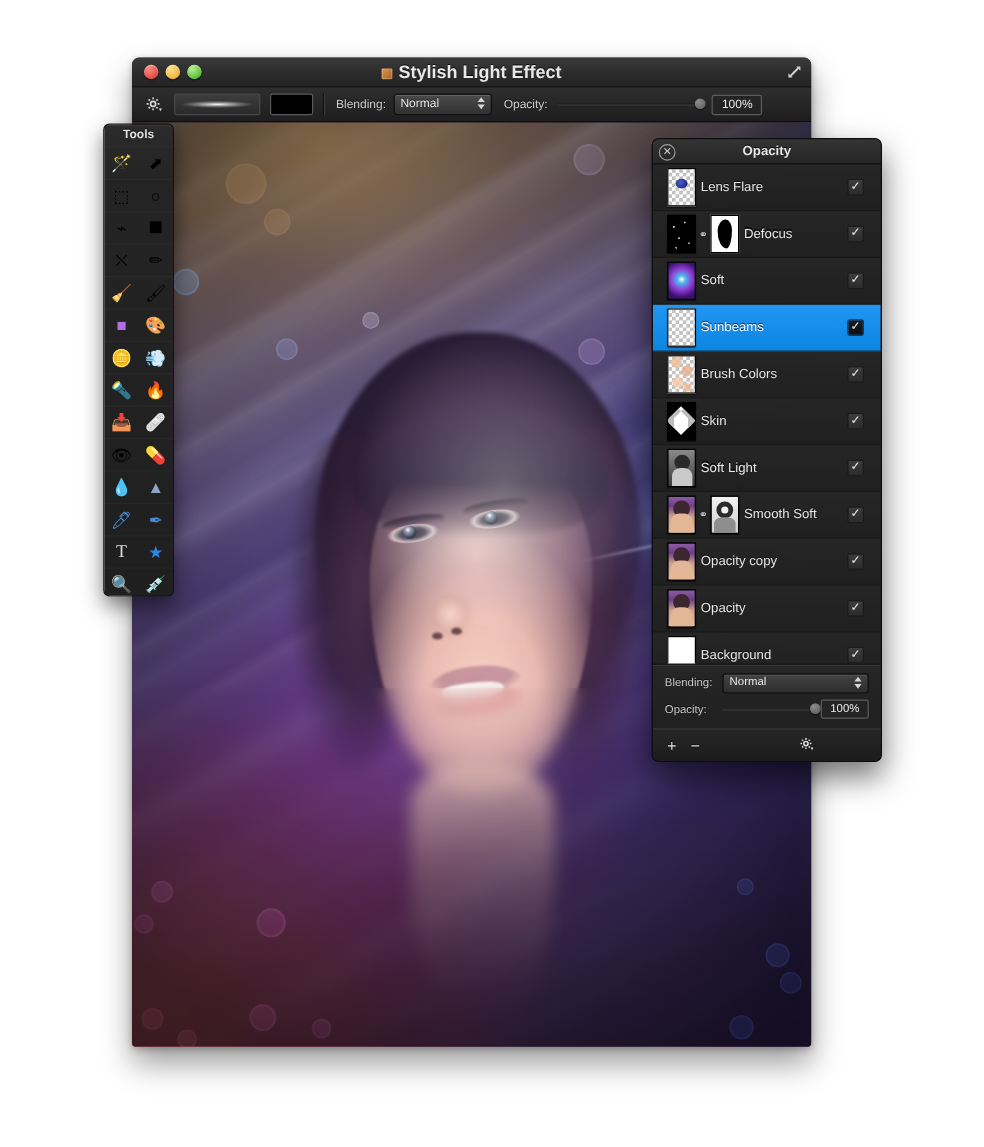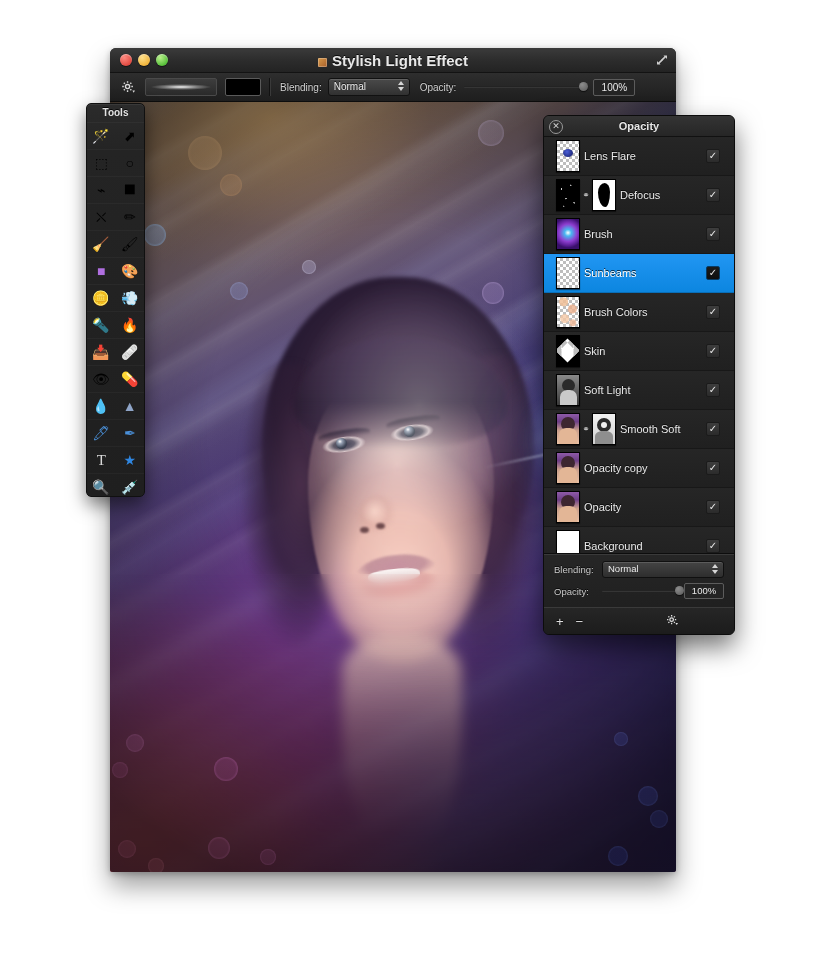--- a/index.html
+++ b/index.html
@@ -632,7 +632,7 @@
       <div class="layer-row">
         <div class="thumb" style="background:
             radial-gradient(ellipse 70% 50% at 50% 46%, #ffffff 0%, #49b8f0 22%, #8e3fd0 58%, #5a1f96 85%, #39106b 100%);"></div>
-        <div class="lname">Brush</div>
+        <div class="lname">Soft</div>
         <div class="vis">✓</div>
       </div>
 

